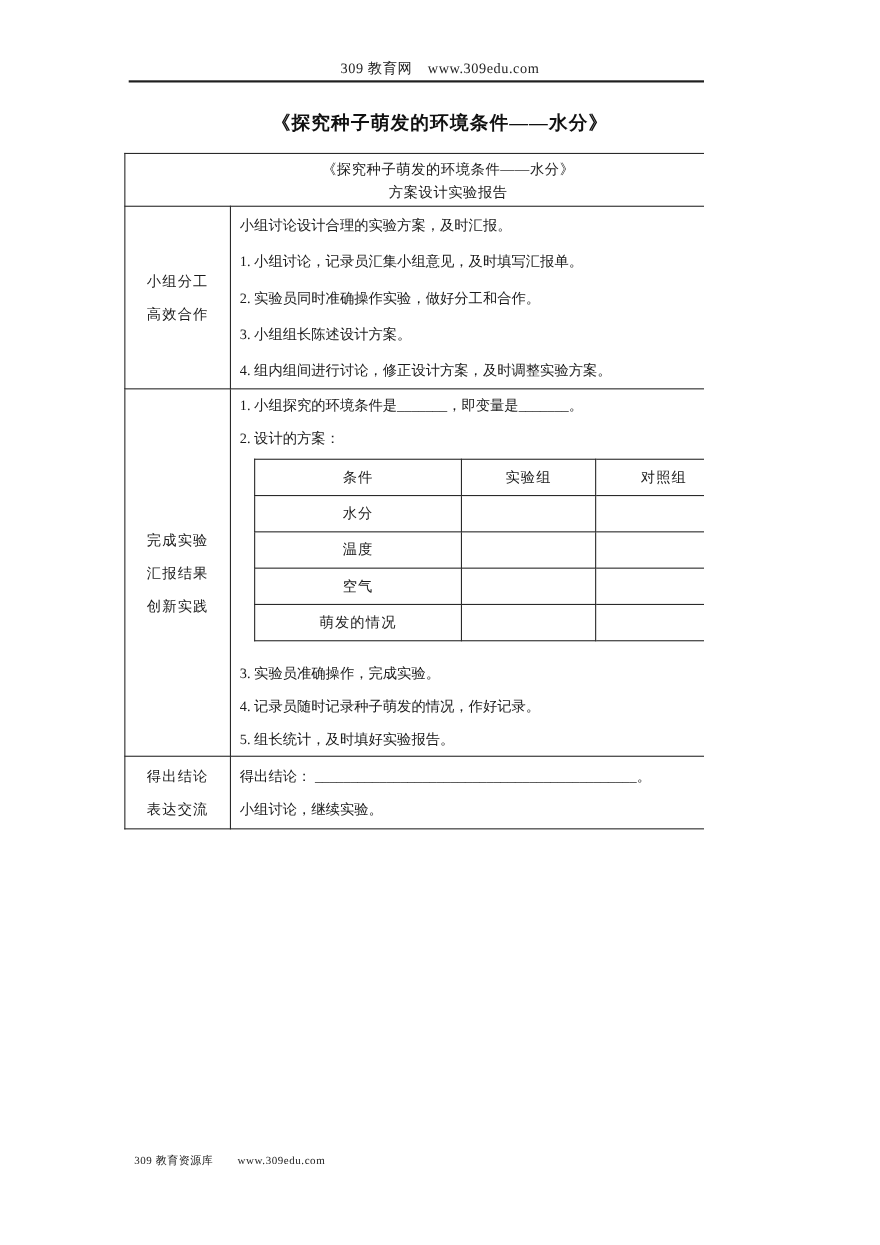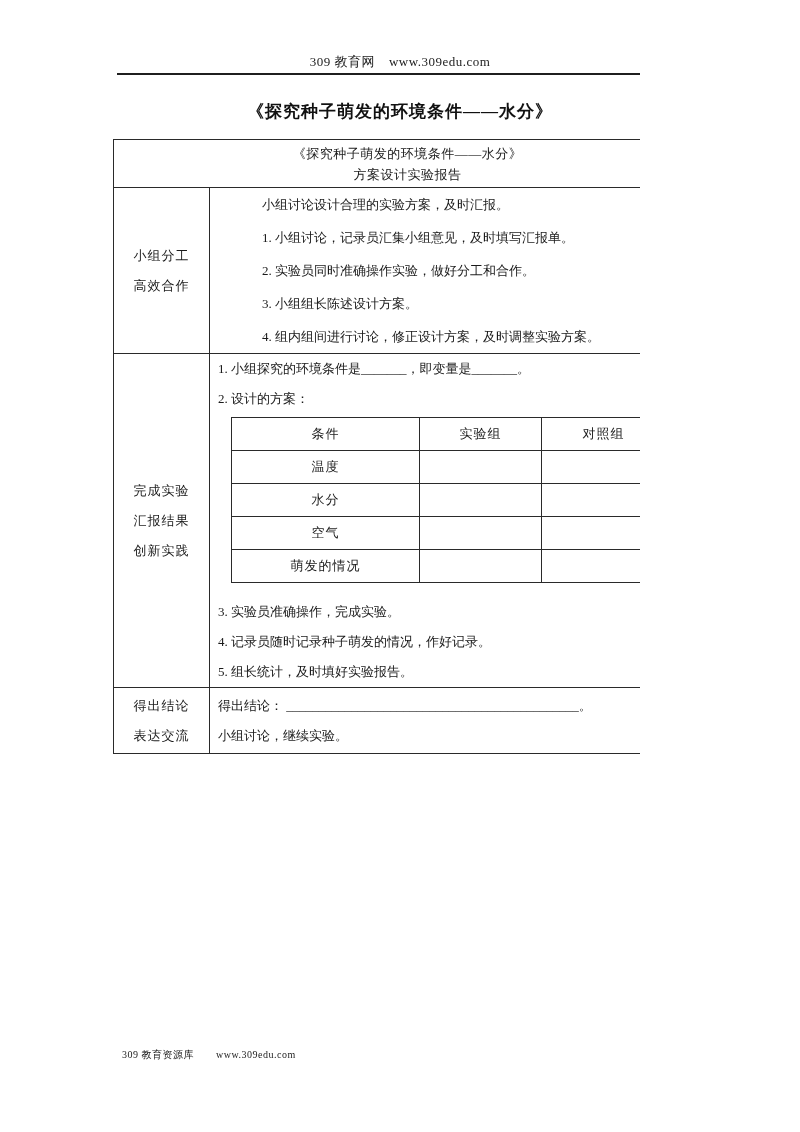--- a/index.html
+++ b/index.html
@@ -68,7 +68,7 @@
   .label-cell div { line-height:30px; letter-spacing:1px; }
   .content-cell { padding:0 6px 0 8px; }
   .cline { line-height:30px; white-space:nowrap; }
-  .cline-lg { line-height:33px; white-space:nowrap;margin-left:44px; }
+  .cline-lg { line-height:33px; white-space:nowrap; }
 
   
   .design-table {

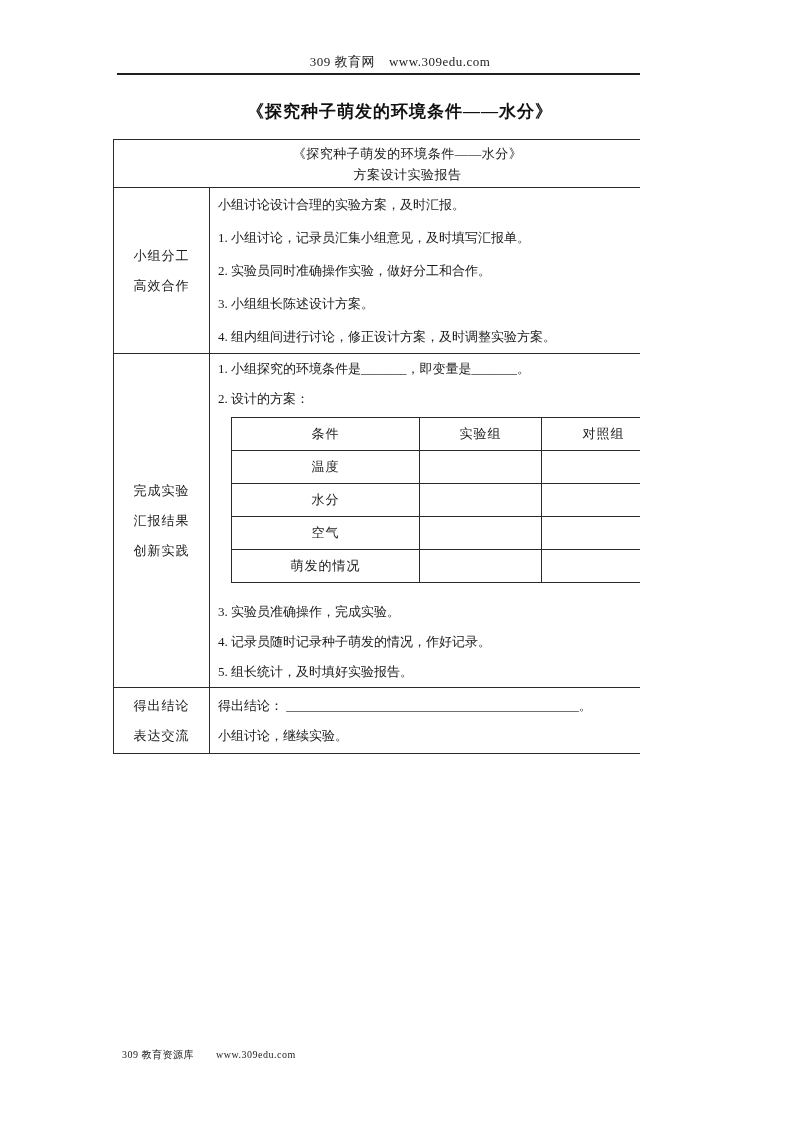--- a/index.html
+++ b/index.html
@@ -155,12 +155,12 @@
             <td class="dt-c3">对照组</td>
           </tr>
           <tr>
+            <td class="dt-c1">水分</td>
+            <td class="dt-c2"></td>
+            <td class="dt-c3"></td>
+          </tr>
+          <tr>
             <td class="dt-c1">温度</td>
-            <td class="dt-c2"></td>
-            <td class="dt-c3"></td>
-          </tr>
-          <tr>
-            <td class="dt-c1">水分</td>
             <td class="dt-c2"></td>
             <td class="dt-c3"></td>
           </tr>

